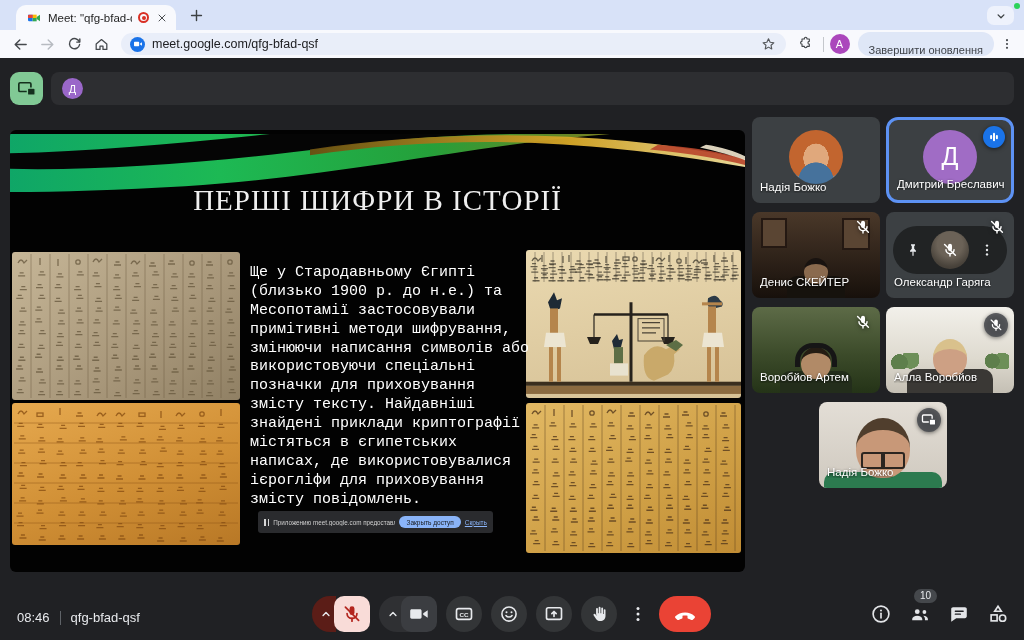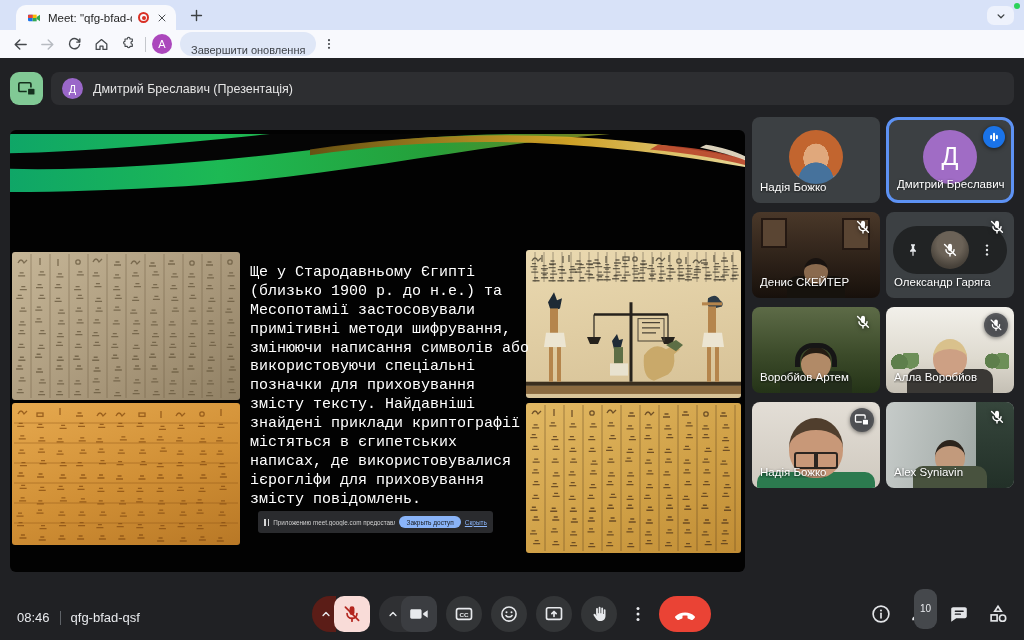--- a/index.html
+++ b/index.html
@@ -212,6 +212,19 @@
     <button class="navbtn"><svg viewBox="0 0 24 24">
           <path d="M4.5 11.2 12 5l7.5 6.2V19h-5.4v-4.6h-4.2V19H4.5z" fill="none" stroke="currentColor" stroke-width="1.8" stroke-linejoin="round"></path>
         </svg></button>
+    <div class="omnibox">
+      <span class="omni-fav">
+          <span style="width:100%;height:100%;display:flex">
+            <svg viewBox="0 0 24 24">
+              <path fill="currentColor" d="M4 6.8h9.2c.9 0 1.6.7 1.6 1.6v7.2c0 .9-.7 1.6-1.6 1.6H4c-.9 0-1.6-.7-1.6-1.6V8.4c0-.9.7-1.6 1.6-1.6zm12.6 4.4 4.9-3.4v8.4l-4.9-3.4z"></path>
+            </svg>
+          </span>
+        </span>
+      <span class="url">meet.google.com/qfg-bfad-qsf</span>
+      <button class="star"><svg viewBox="0 0 24 24">
+            <path d="M12 4l2.3 4.9 5.2.6-3.9 3.6 1 5.2L12 15.7 7.4 18.3l1-5.2L4.5 9.5l5.2-.6z" fill="none" stroke="currentColor" stroke-width="1.6" stroke-linejoin="round"></path>
+          </svg></button>
+    </div>
     <button class="puzzle"><svg viewBox="0 0 24 24">
           <path d="M9.5 4.5h1.6a2 2 0 1 1 3.8 0h3.6V8a2 2 0 1 0 0 4.2v3.3h-3.4a2 2 0 1 1-4.2 0H7.5v-3.3a2 2 0 1 1 0-4.2V4.5z" fill="none" stroke="currentColor" stroke-width="1.7" stroke-linejoin="round"></path>
         </svg></button>

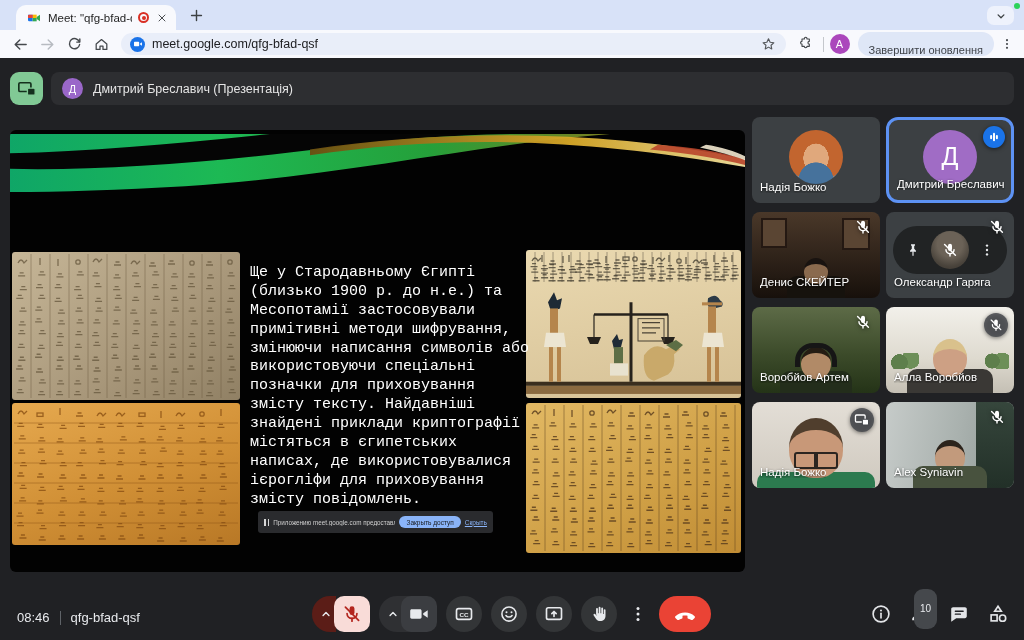--- a/index.html
+++ b/index.html
@@ -250,7 +250,6 @@
     </div>
   <div class="presenter-bar">
     <span class="p-avatar">Д</span>
-    <span class="p-label">Дмитрий Бреславич (Презентація)</span>
   </div>
 
   <div class="slide">

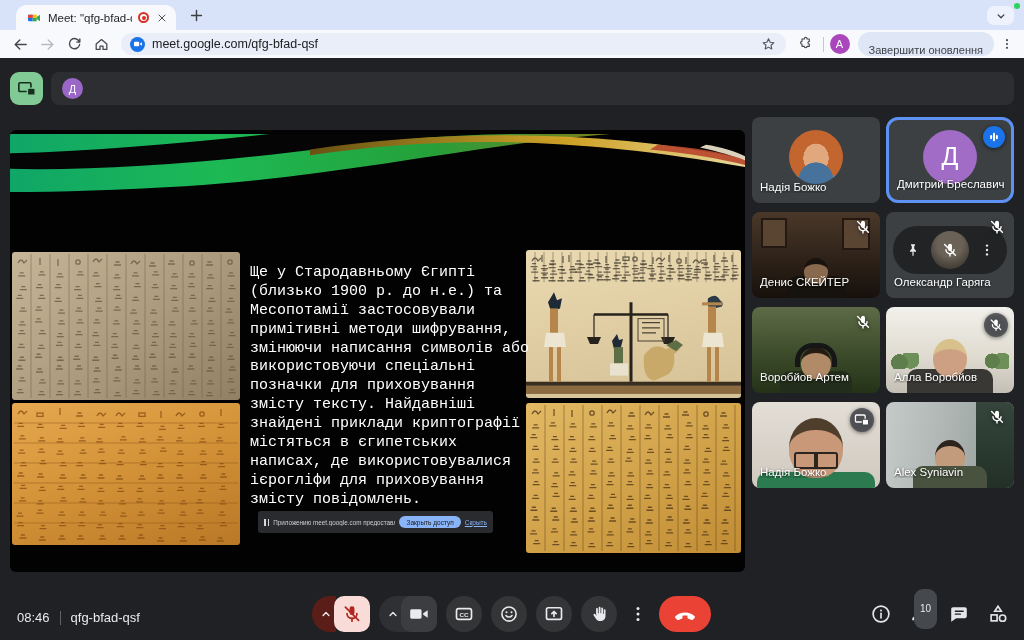--- a/index.html
+++ b/index.html
@@ -273,6 +273,7 @@
       <path d="M640,16 C680,20 712,26 735,32 L735,26 C714,19 682,13 648,11 Z" fill="#b8452b" opacity=".9"></path>
       <path d="M690,14 C708,18 724,23 735,27 L735,23 C726,18 710,13 696,11 Z" fill="#f2e8cf" opacity=".9"></path>
     </svg>
+    <div class="slide-title">ПЕРШІ ШИФРИ В ІСТОРІЇ</div>
 
     <div class="simg img1">
       <svg viewBox="0 0 228 148">

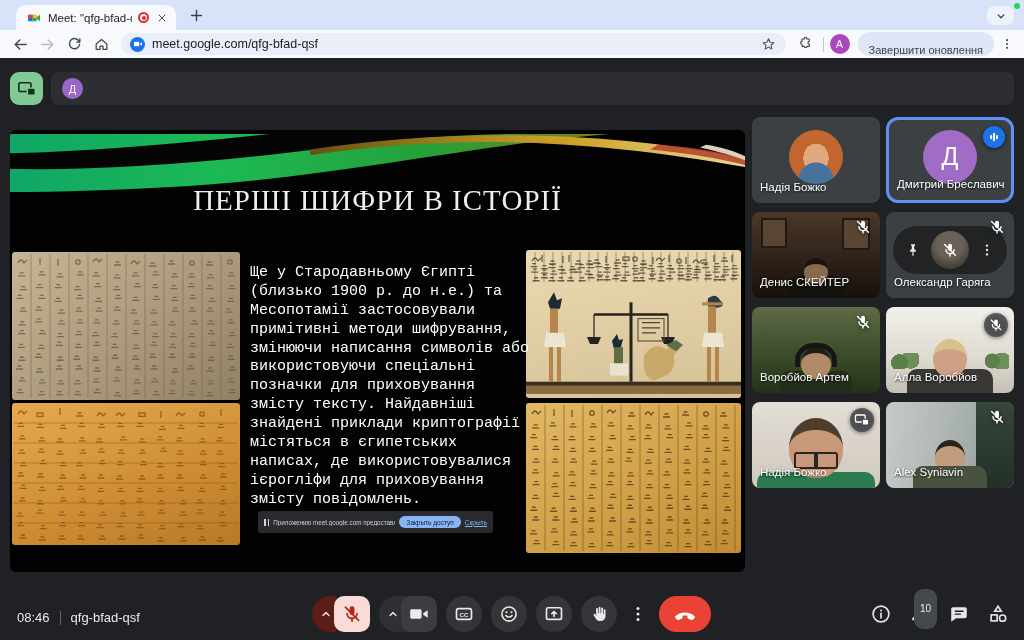--- a/index.html
+++ b/index.html
@@ -1002,22 +1002,6 @@
           </svg></span>
       <span class="tile-name">Надія Божко</span>
     </div>
-      <div class="tile scene-gray-room">
-      <div class="person">
-          <div class="head"></div>
-          <div class="torso"></div>
-        </div>
-
-      <span class="top-ic plain"><svg viewBox="0 0 24 24">
-            <g stroke="currentColor" fill="none" stroke-width="1.9" stroke-linecap="round">
-              <rect x="9.3" y="3.6" width="5.4" height="9.6" rx="2.7" fill="currentColor" stroke="none"></rect>
-              <path d="M6.6 11.5a5.4 5.4 0 0 0 10.8 0"></path>
-              <path d="M12 16.9v3"></path>
-              <path d="M4.8 4.6 19.2 19"></path>
-            </g>
-          </svg></span>
-      <span class="tile-name">Alex Syniavin</span>
-    </div>
     </div>
 
   <div class="status">

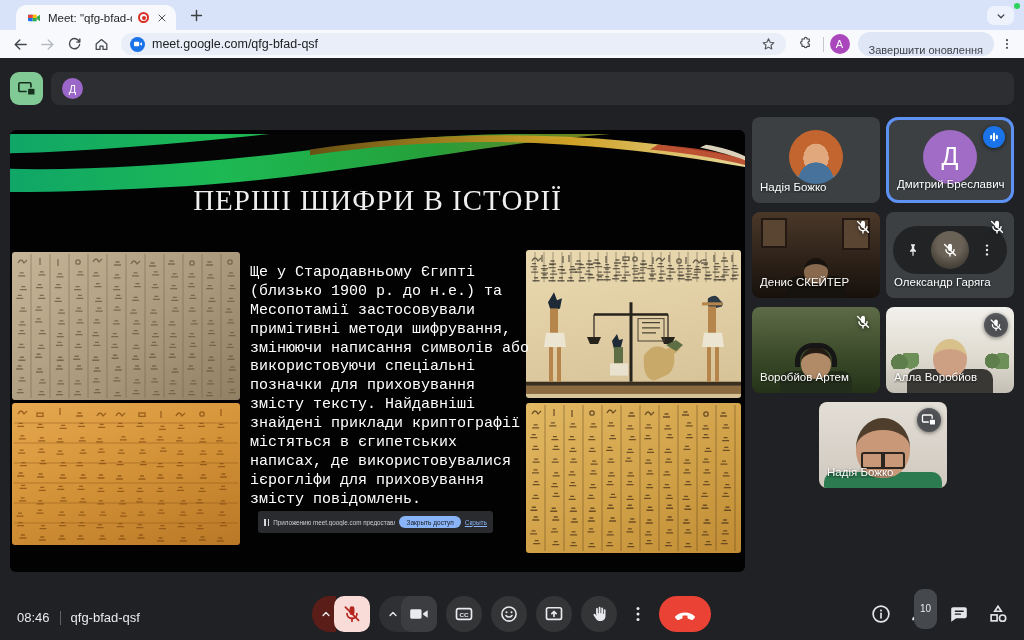--- a/index.html
+++ b/index.html
@@ -157,7 +157,7 @@
   .right-icons{position:absolute;right:14px;bottom:14px;display:flex;gap:15px;align-items:center}
   .rbtn{position:relative;width:24px;height:24px;border:none;background:none;color:#e3e5e8;padding:1px}
   .badge{position:absolute;top:-13px;right:-5px;background:#45484c;color:#e8eaed;font-size:10px;
-         border-radius:9px;padding:14px 6px;line-height:12px}
+         border-radius:9px;padding:1px 6px;line-height:12px}
 </style>
 </head>
 <body>

